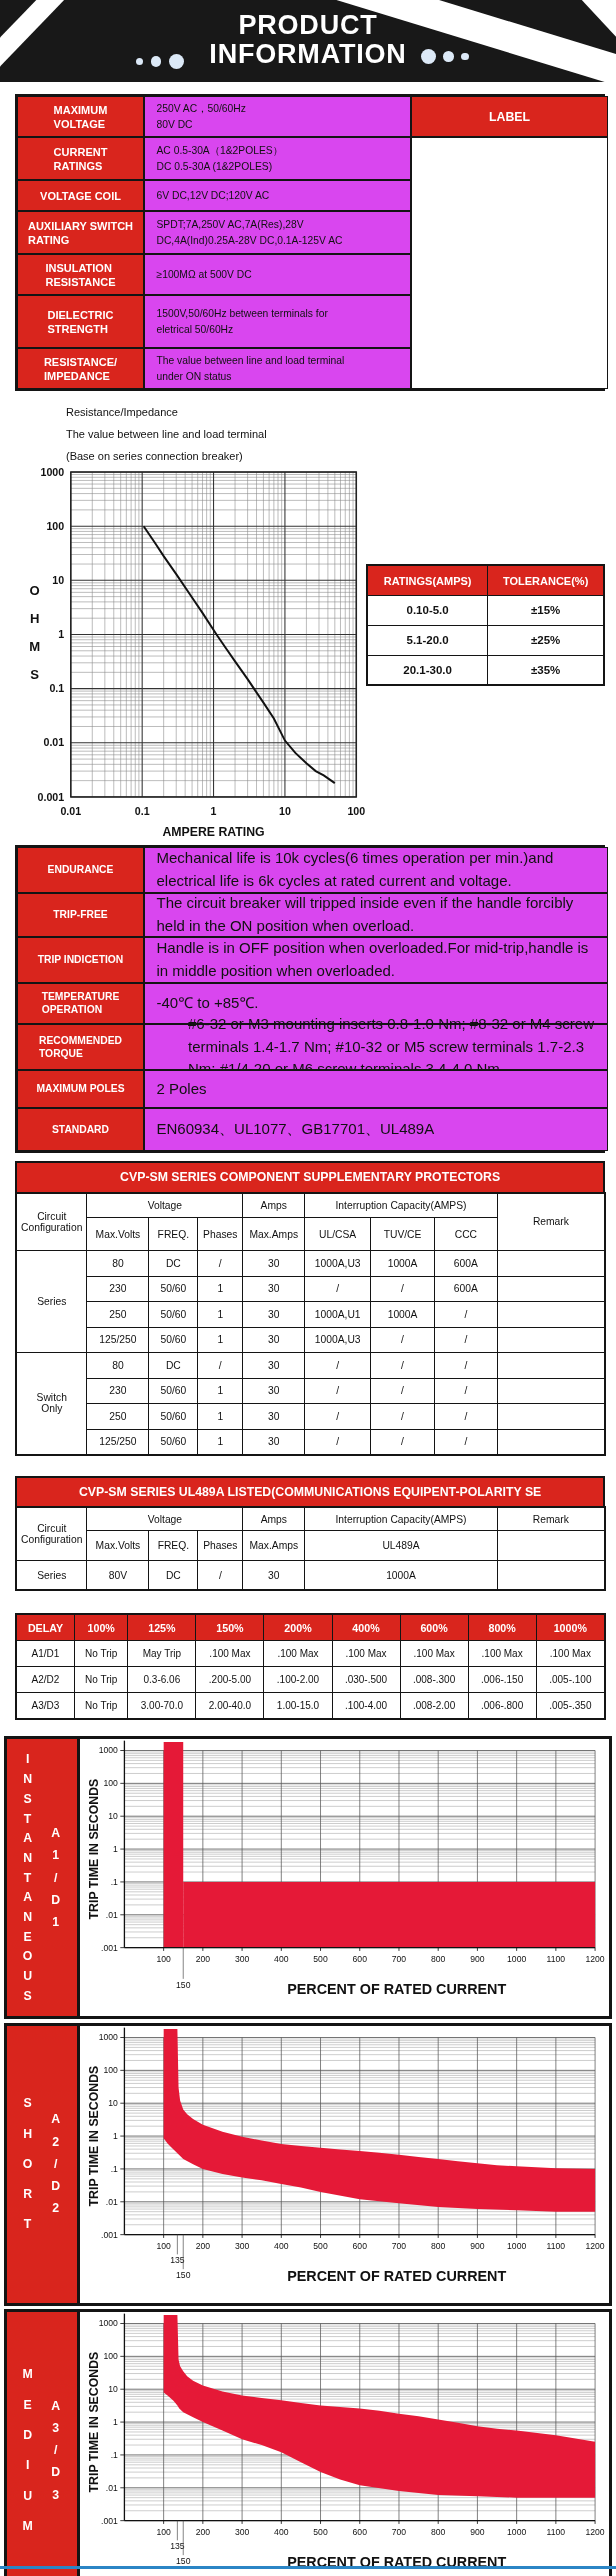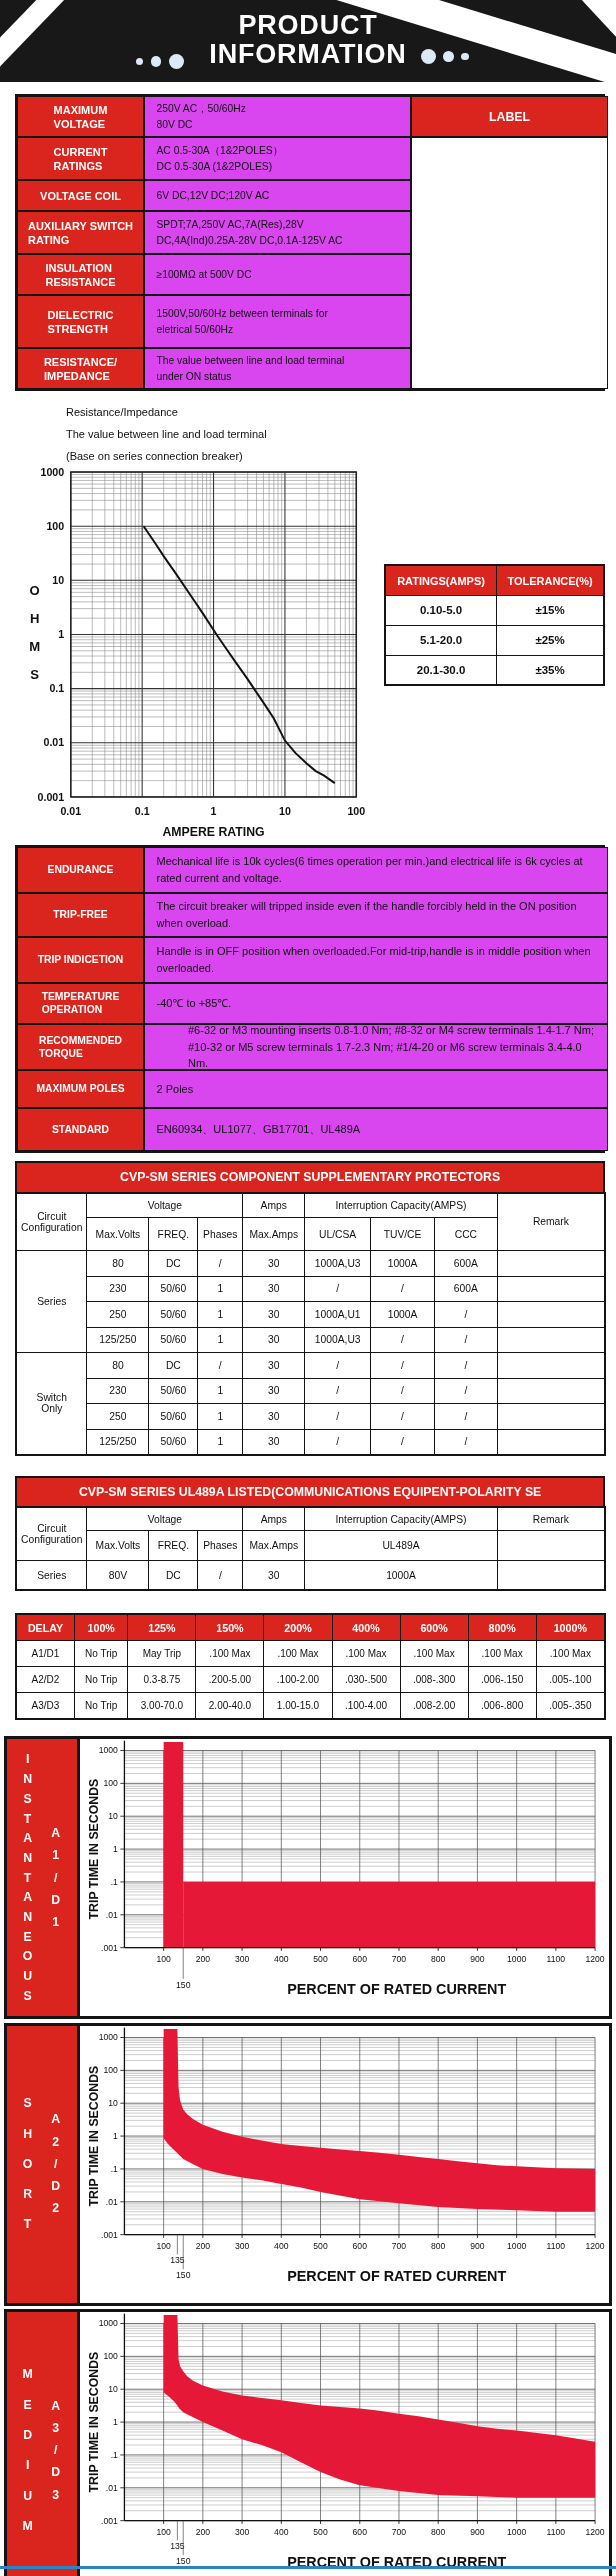--- a/index.html
+++ b/index.html
@@ -44,7 +44,7 @@
 
   
   .ohms-section{position:relative;margin:0 10.7px 0 15px;height:376px;}
-  .tol-table{position:absolute;right:0;top:97px;width:221px;border-collapse:collapse;
+  .tol-table{position:absolute;right:0;top:97px;width:239px;border-collapse:collapse;
              border:2.5px solid #141414;text-align:center;}
   .tol-table th{background:var(--red,#d9251d);color:#fff;font-size:11px;height:30px;
                 border:1.6px solid #141414;font-weight:bold;}

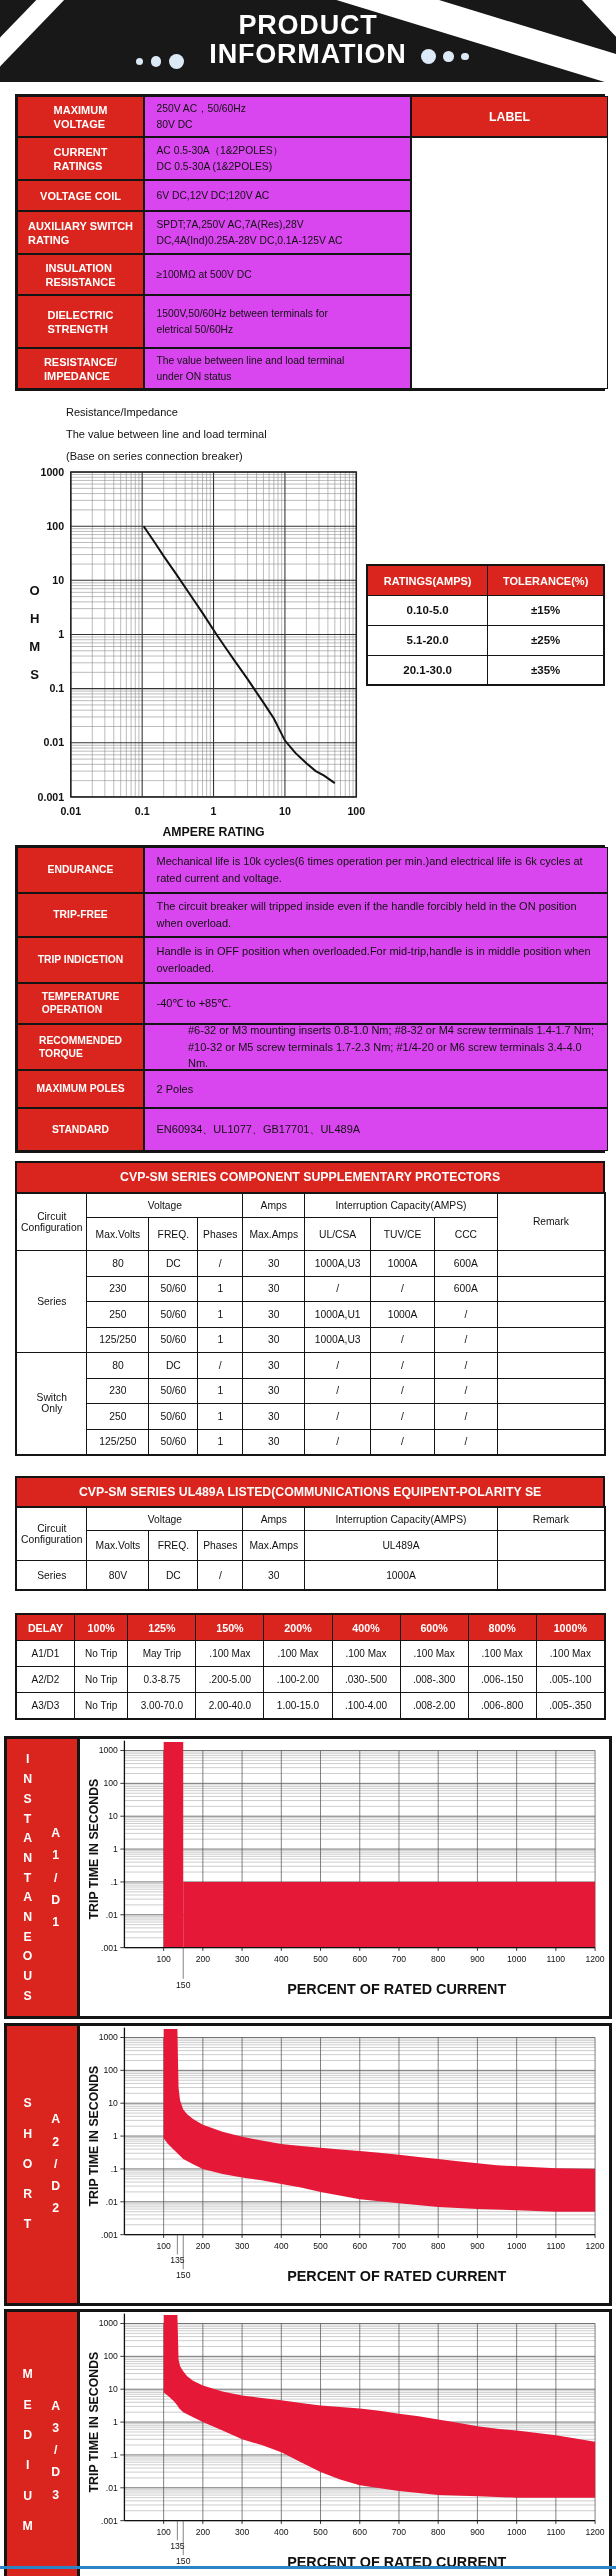--- a/index.html
+++ b/index.html
@@ -56,7 +56,7 @@
               grid-template-rows:46px 44px 46px 41px 46px 38px 43px;
               border:2.5px solid #141414;}
   .perf-table .label-cell{font-size:10.3px;}
-  .perf-table .value-cell{font-size:11px;line-height:1.5;padding-right:6.6px;}
+  .perf-table .value-cell{font-size:15px;line-height:1.5;padding-right:6.6px;}
 
   
   .sec-title{margin:0 10.7px 0 15px;background:var(--red,#d9251d);color:#fff;font-weight:bold;

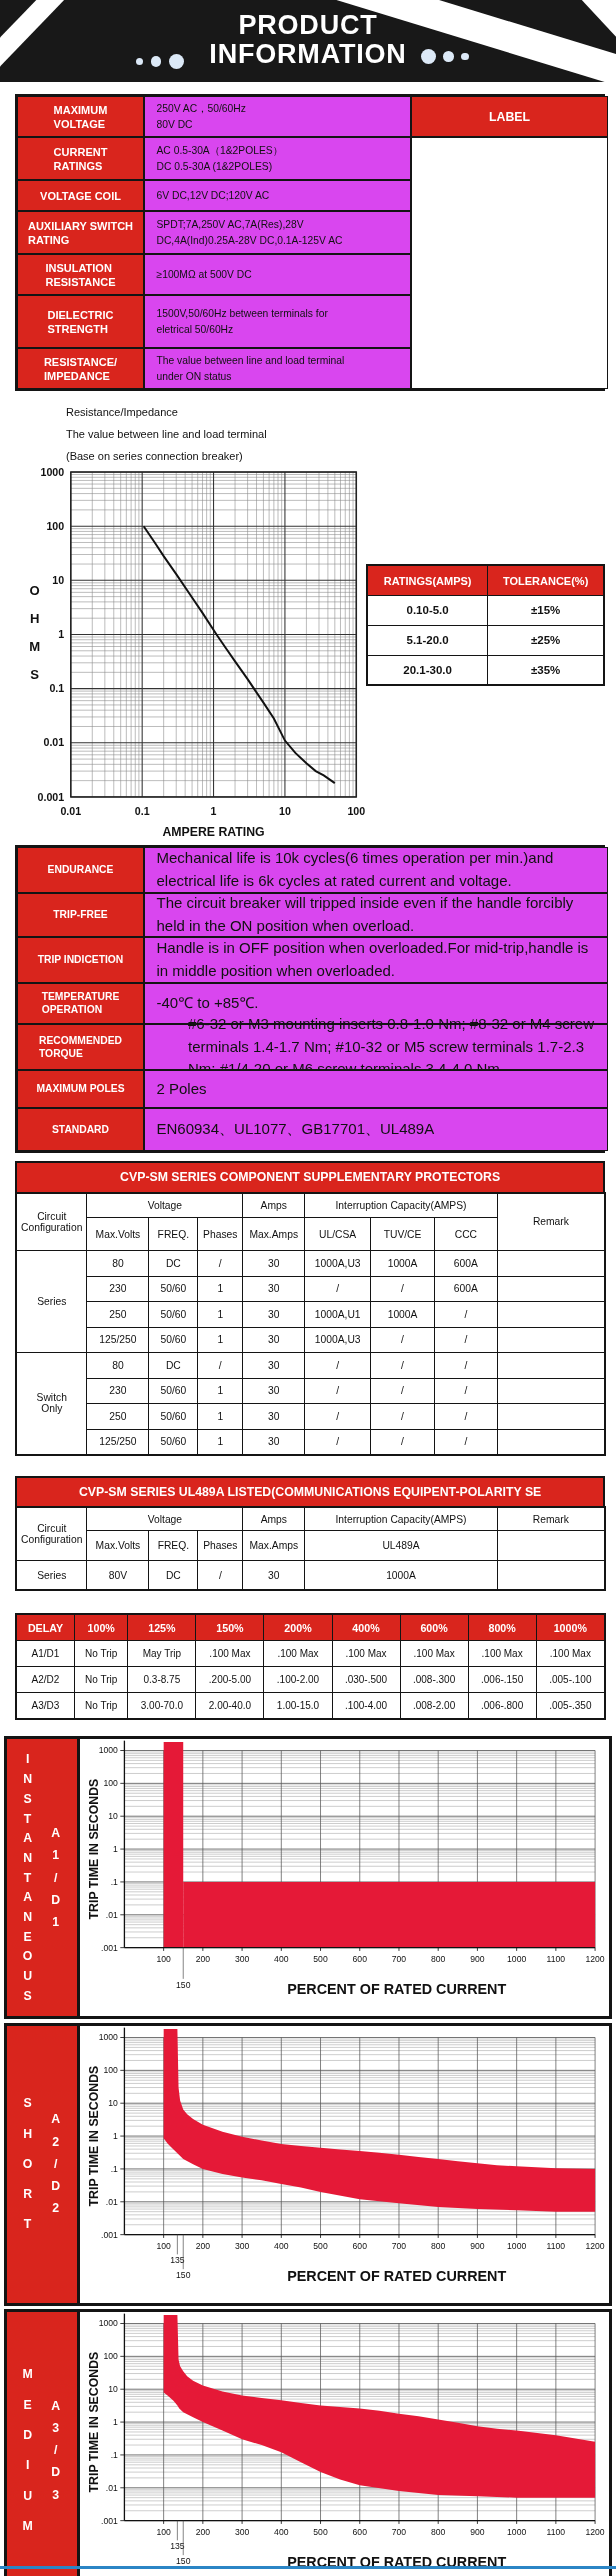--- a/index.html
+++ b/index.html
@@ -498,7 +498,7 @@
         <tr>
           <td>A2/D2</td>
           <td>No Trip</td>
-          <td>0.3-8.75</td>
+          <td>0.3-6.06</td>
           <td>.200-5.00</td>
           <td>.100-2.00</td>
           <td>.030-.500</td>

